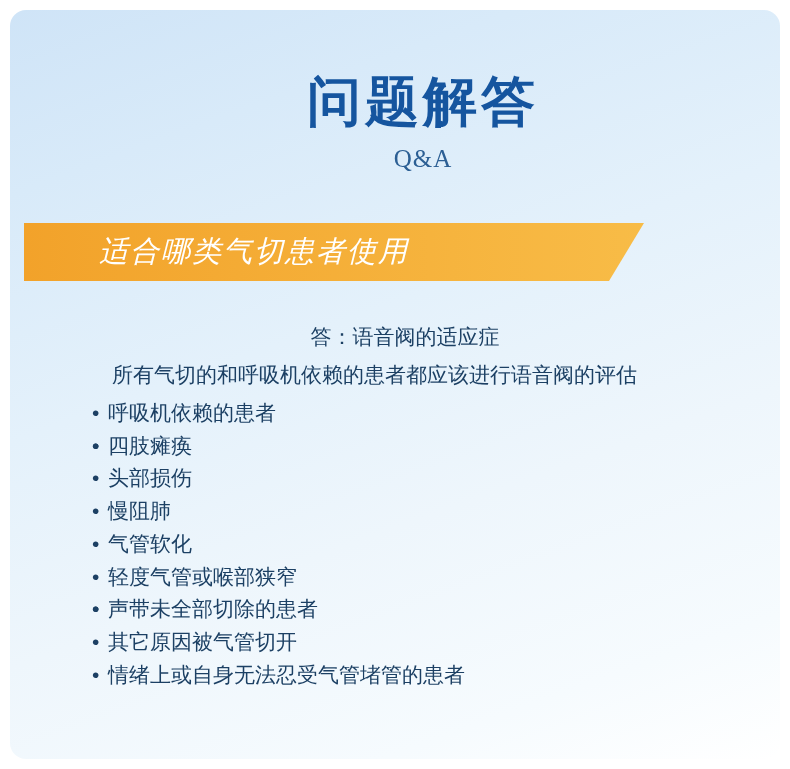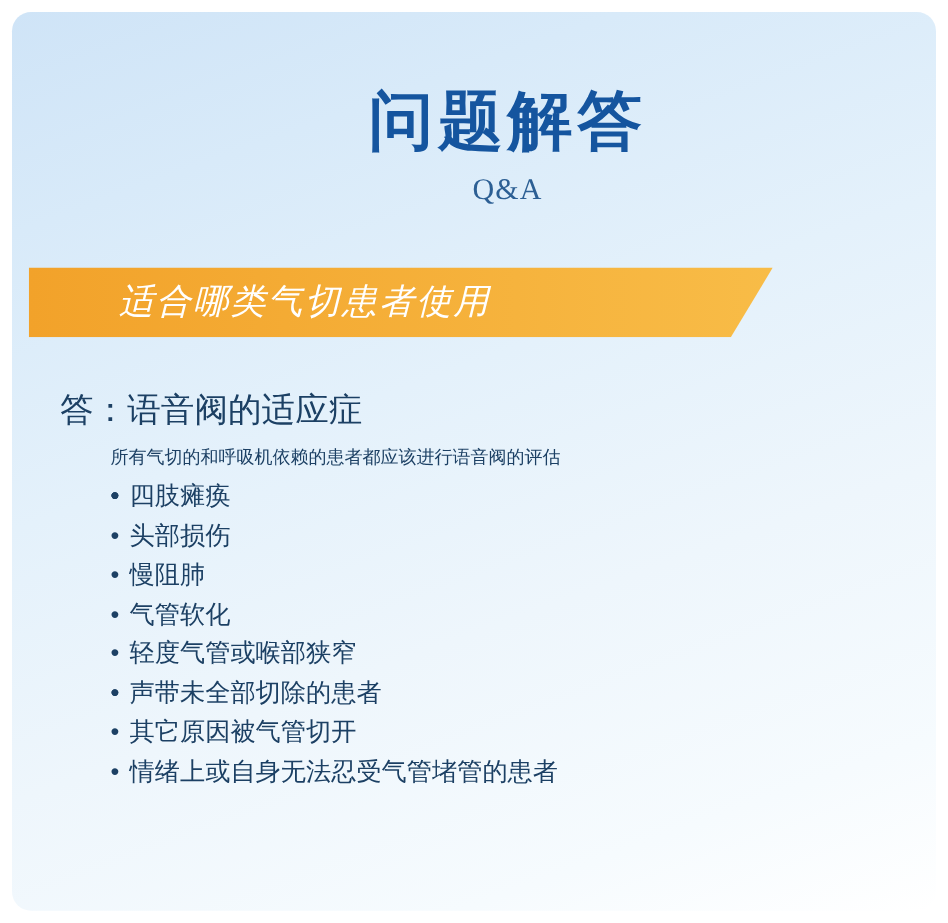--- a/index.html
+++ b/index.html
@@ -83,10 +83,11 @@
     color: #1b3f66;
   }
   .answer-line {
-    font-size: 28px;
+    font-size: 21px;
     line-height: 1.45;
     color: #1c4064;
     white-space: nowrap;
+    text-align: center;
   }
   .answer-sub {
     font-size: 15px;

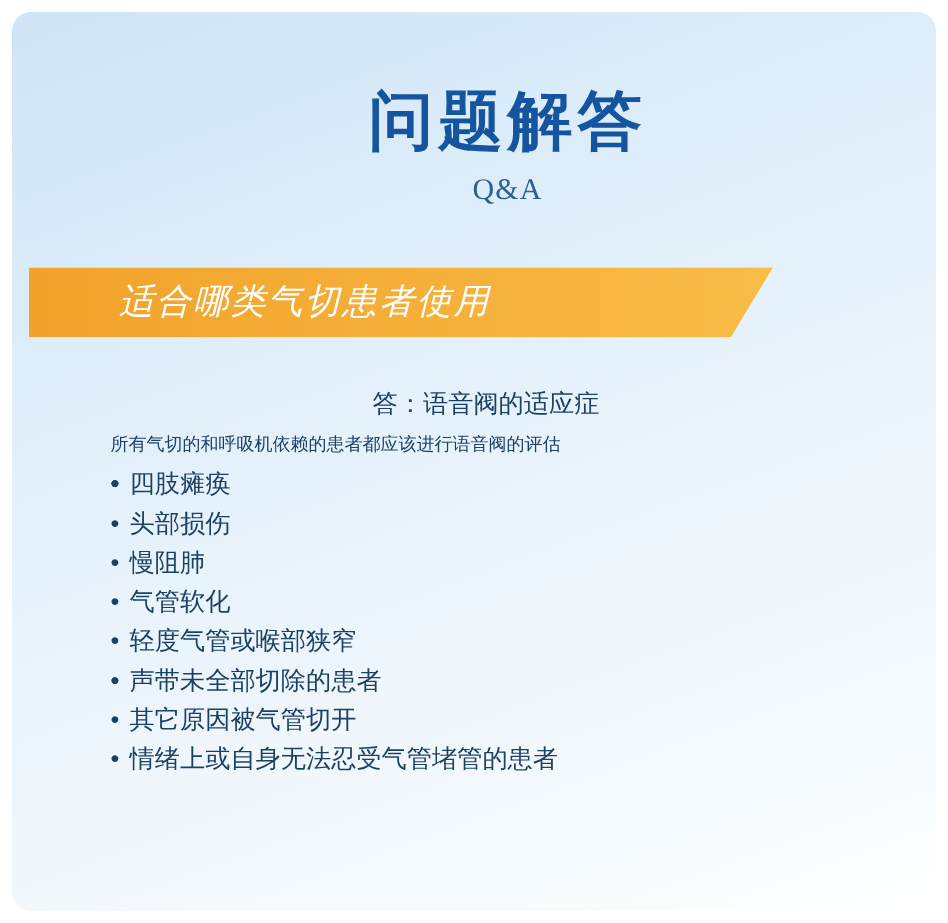--- a/index.html
+++ b/index.html
@@ -90,11 +90,11 @@
     text-align: center;
   }
   .answer-sub {
-    font-size: 15px;
+    font-size: 21px;
     line-height: 1.45;
     color: #1c4064;
     margin-top: 8px;
-    margin-left: 42px;
+    margin-left: 62px;
     white-space: nowrap;
   }
   .bullets {

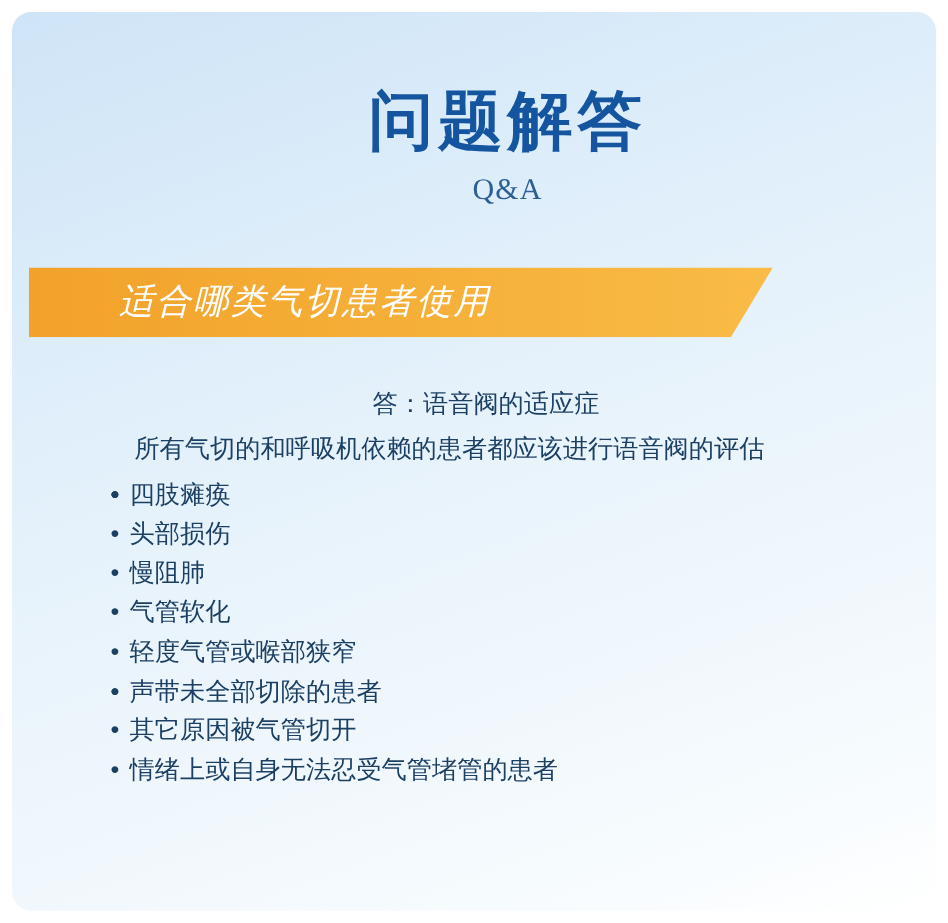--- a/index.html
+++ b/index.html
@@ -144,7 +144,7 @@
       <div class="answer-line">答：语音阀的适应症</div>
       <div class="answer-sub">所有气切的和呼吸机依赖的患者都应该进行语音阀的评估</div>
       <ul class="bullets">
-        <li><span class="dot">•</span></li>
+        <li><span class="dot">•</span><span>呼吸机依赖的患者</span></li>
         <li><span class="dot">•</span></li>
         <li><span class="dot">•</span><span>四肢瘫痪</span></li>
         <li><span class="dot">•</span><span>头部损伤</span></li>

